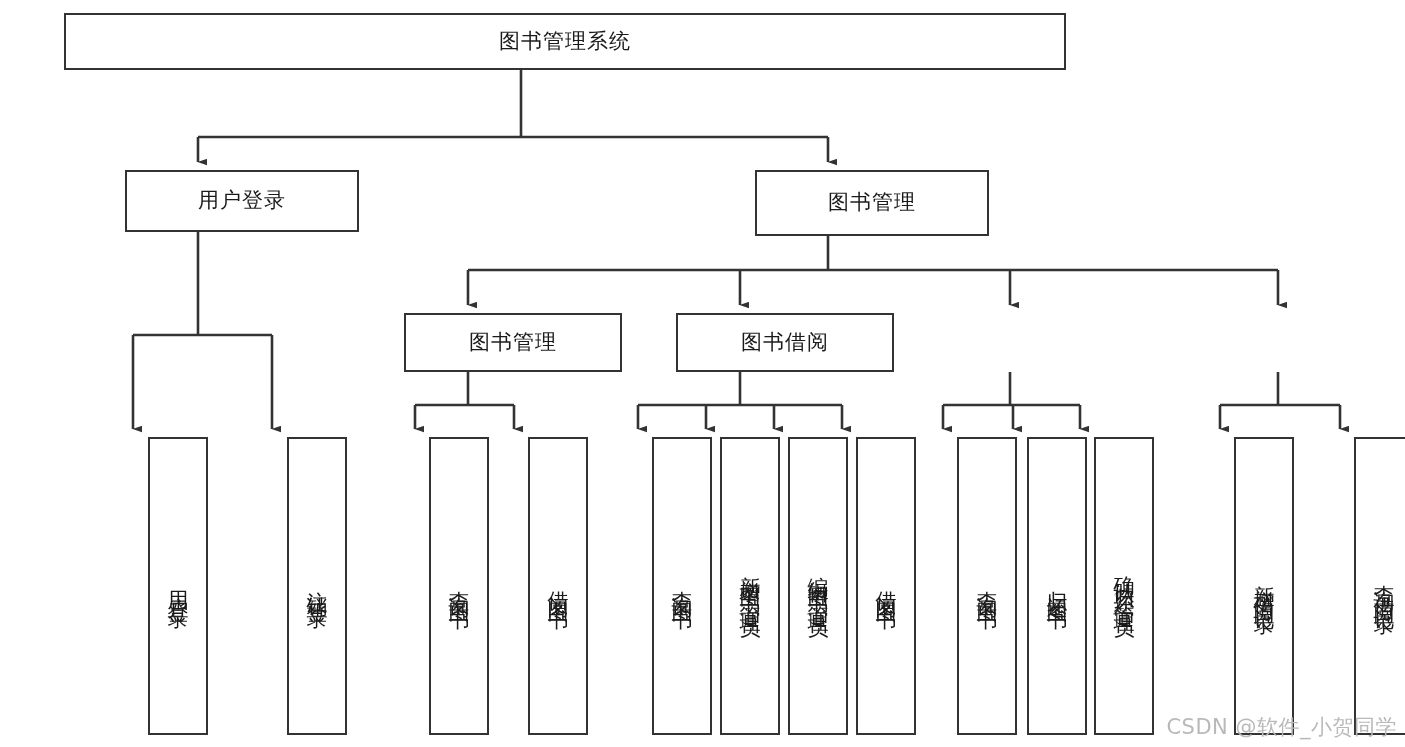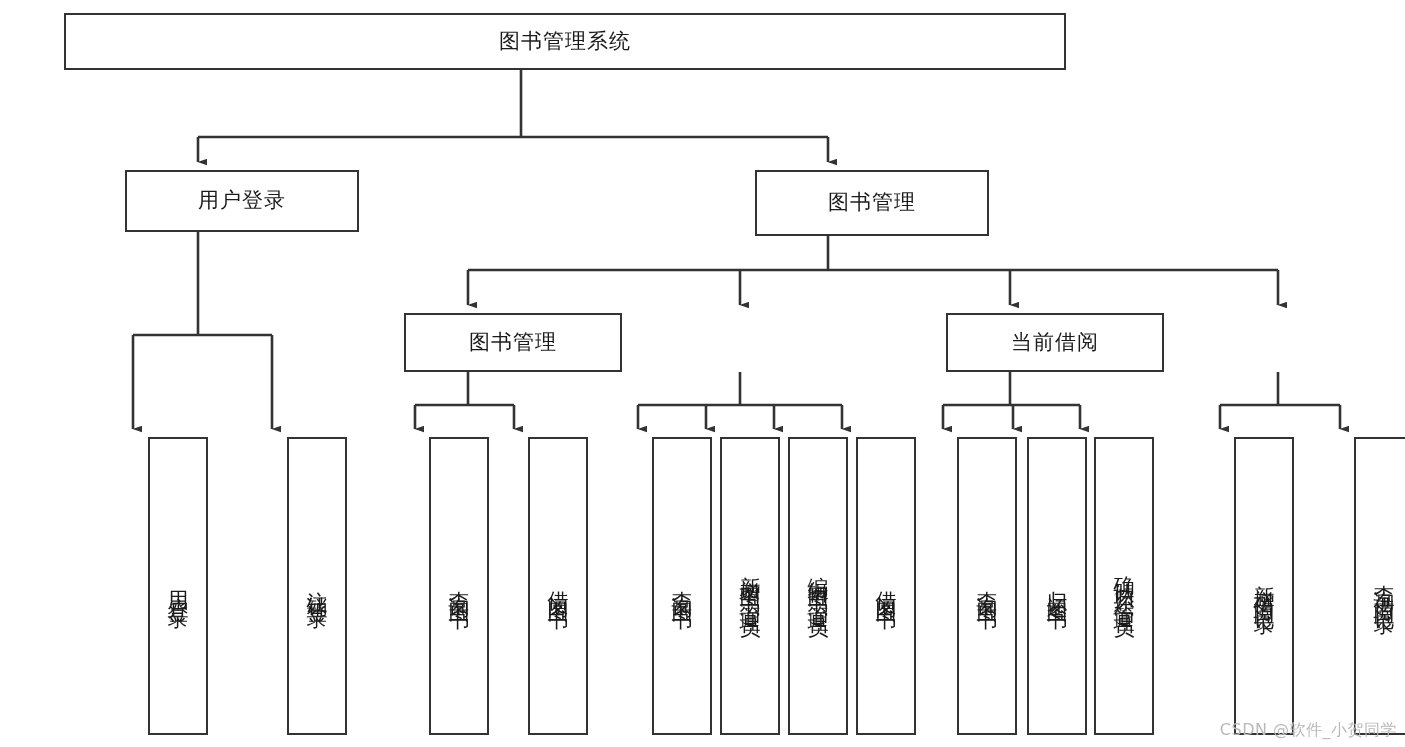--- a/index.html
+++ b/index.html
@@ -125,6 +125,9 @@
   <div class="node-box node-h" id="node-l3-0" style="left: 360px; top: 313px; width: 218px; height: 59px;">
     <span>图书管理</span>
   </div>
+  <div class="node-box node-h" id="node-l3-1" style="left: 632px; top: 313px; width: 218px; height: 59px;">
+    <span>图书借阅</span>
+  </div>
   <div class="node-box node-h" id="node-l3-2" style="left: 902px; top: 313px; width: 218px; height: 59px;">
     <span>当前借阅</span>
   </div>

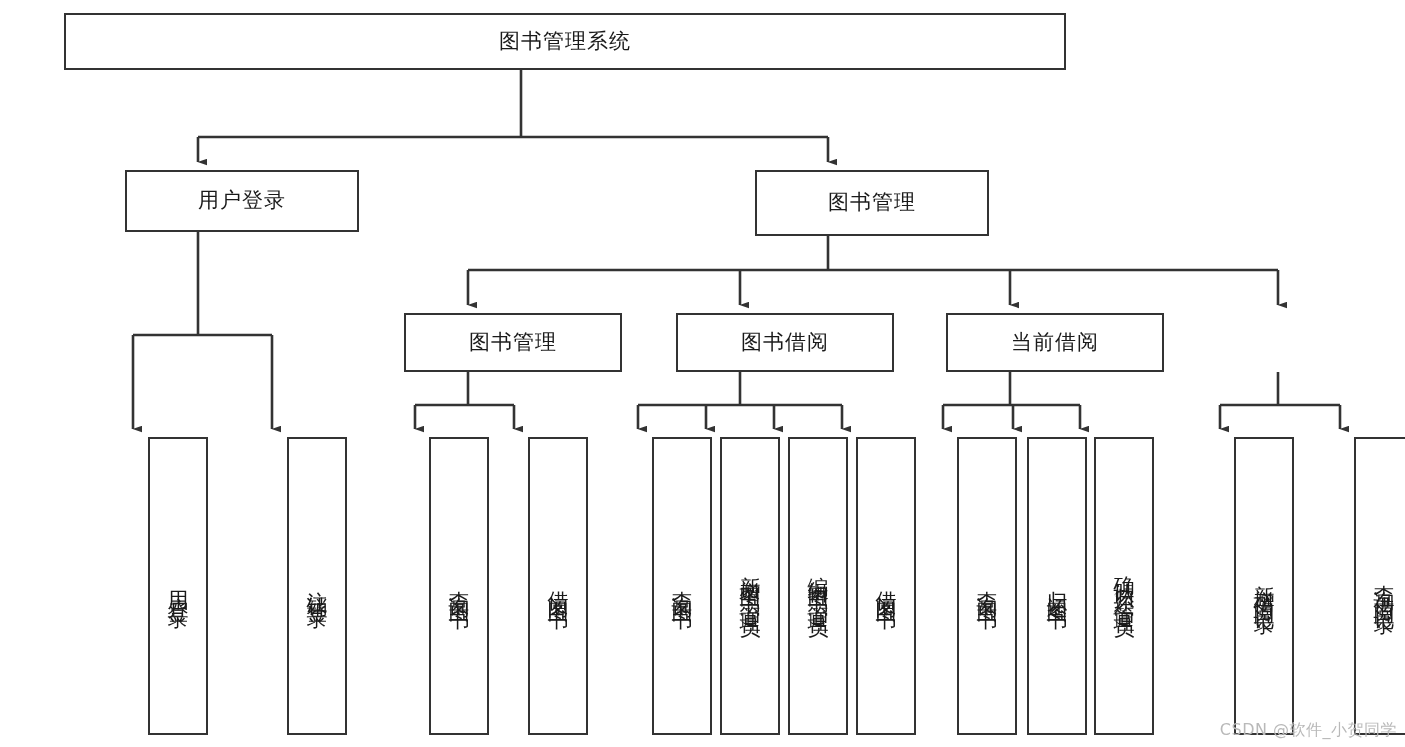--- a/index.html
+++ b/index.html
@@ -128,9 +128,6 @@
   <div class="node-box node-h" id="node-l3-1" style="left: 632px; top: 313px; width: 218px; height: 59px;">
     <span>图书借阅</span>
   </div>
-  <div class="node-box node-h" id="node-l3-2" style="left: 902px; top: 313px; width: 218px; height: 59px;">
-    <span>当前借阅</span>
-  </div>
 
   <div class="node-box" id="node-leaf-0" style="left: 104px; top: 437px; width: 60px; height: 298px;">
     <span class="node-v">用户登录</span>

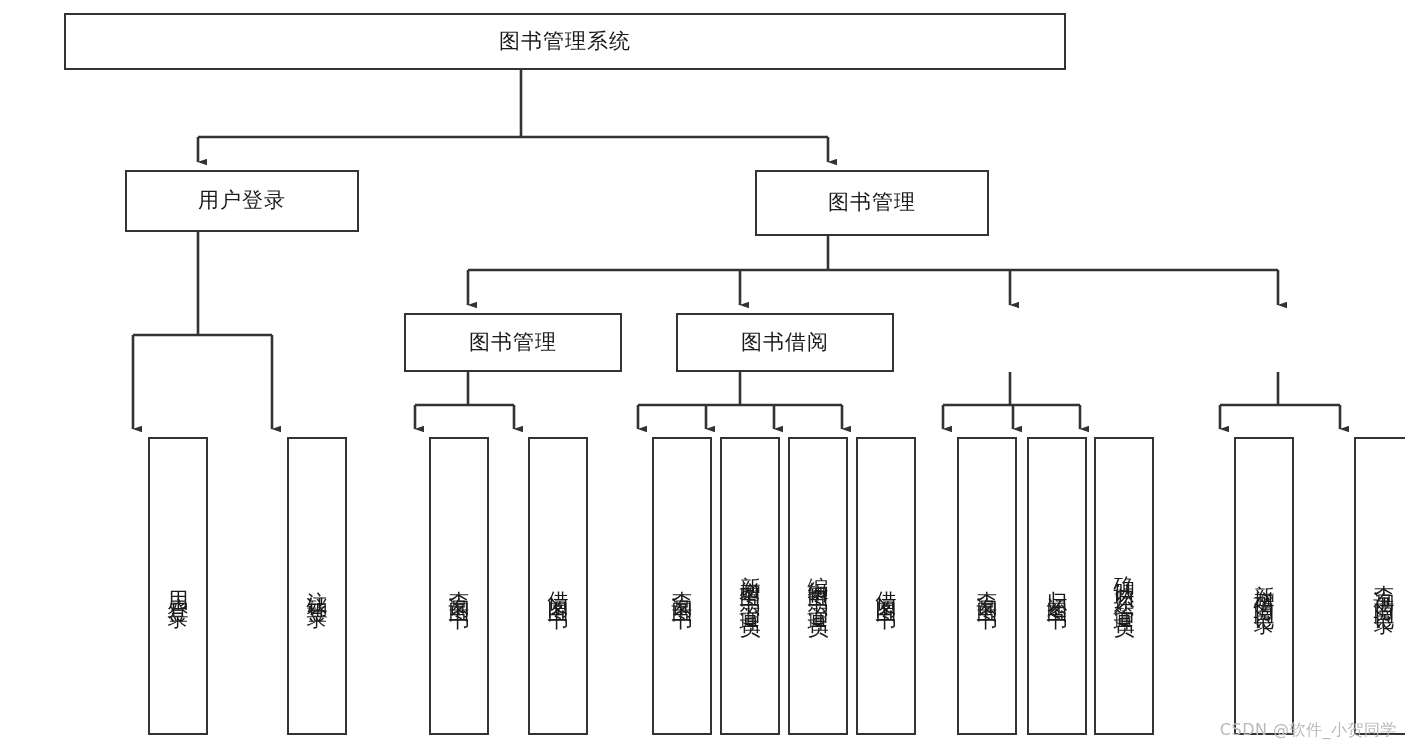--- a/index.html
+++ b/index.html
@@ -50,7 +50,7 @@
     position: absolute;
     right: 8px;
     bottom: 6px;
-    font-size: 16px;
+    font-size: 21px;
     color: #b9b9b9;
     letter-spacing: 0.5px;
     white-space: nowrap;

